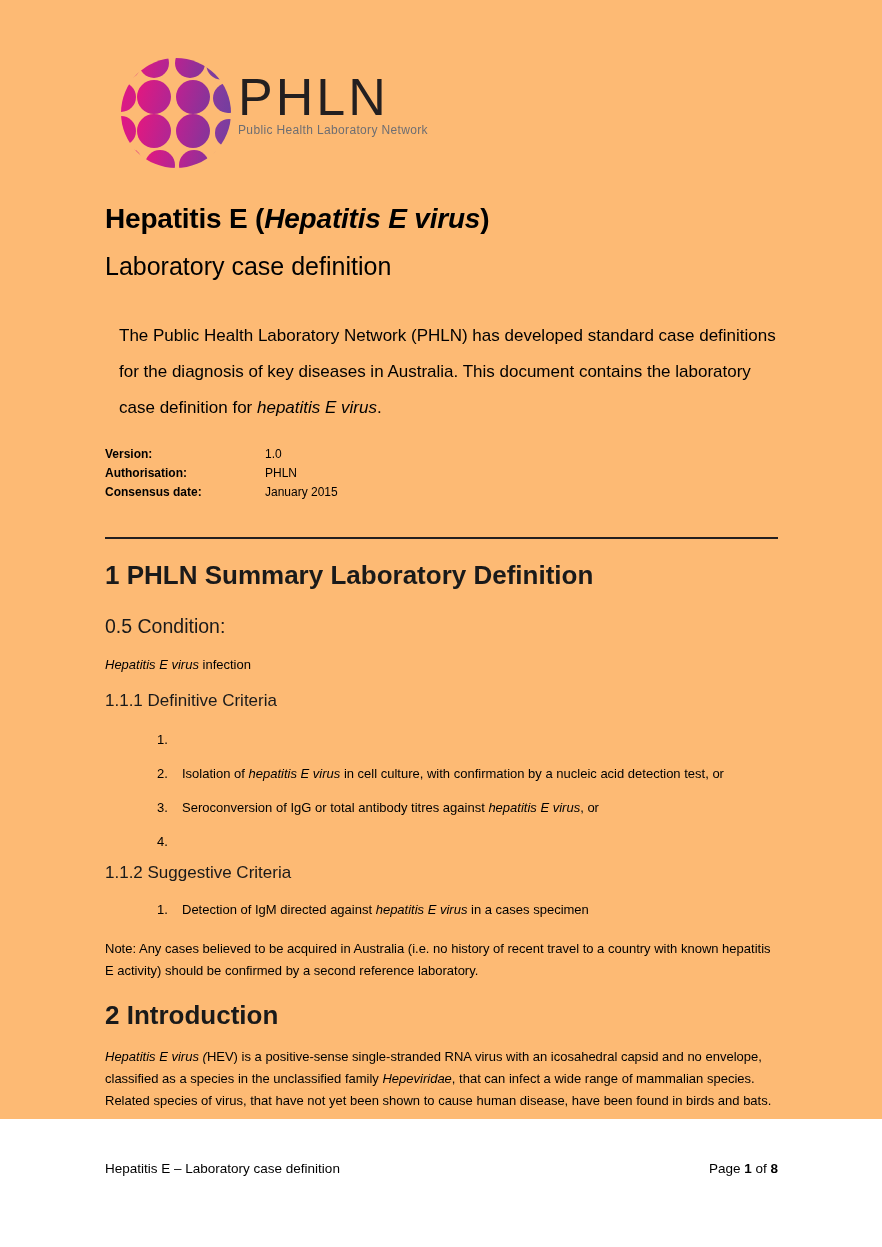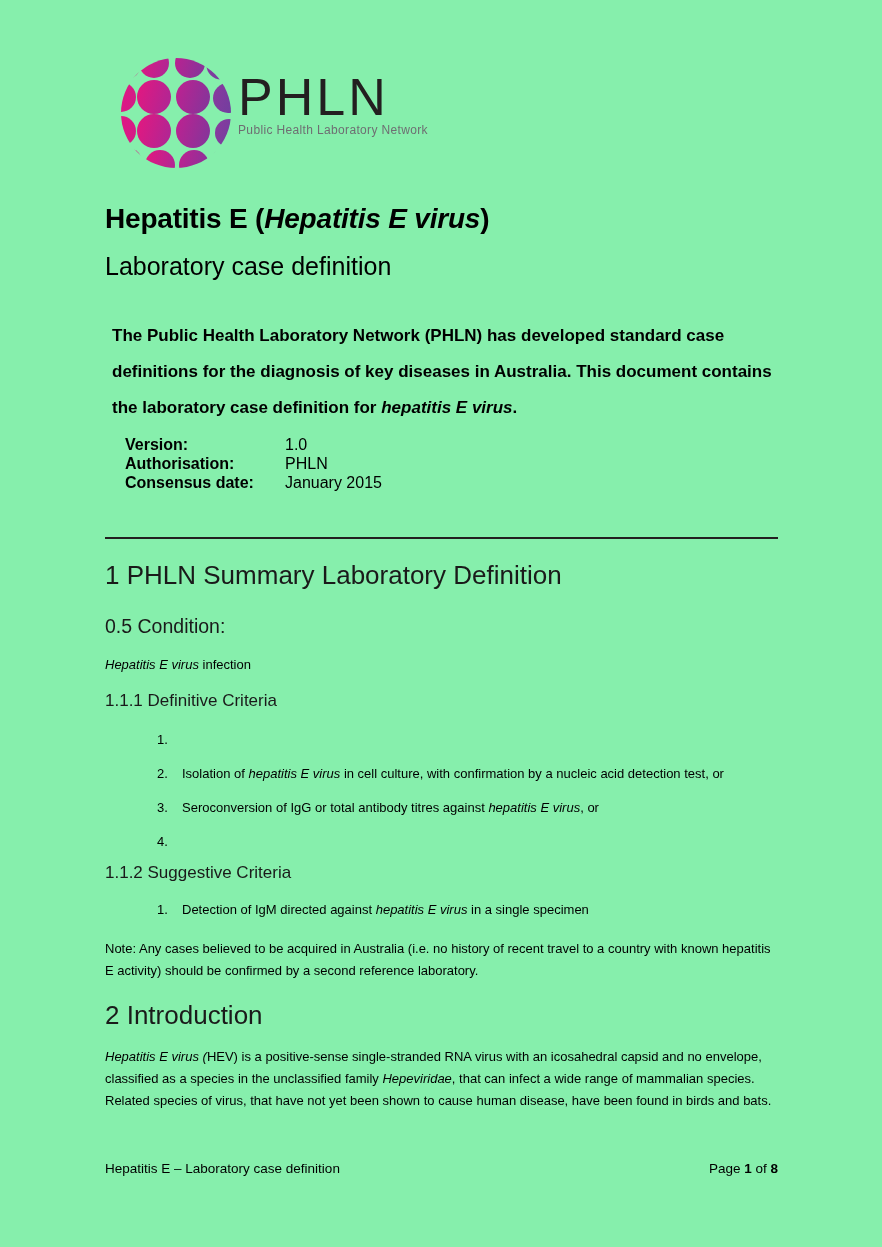--- a/index.html
+++ b/index.html
@@ -21,8 +21,8 @@
     position: absolute;
     left: 0; top: 0;
     width: 882px;
-    height: 1247px;
-    background: #86efac;
+    height: 1119px;
+    background: #fdba74;
   }
 
   

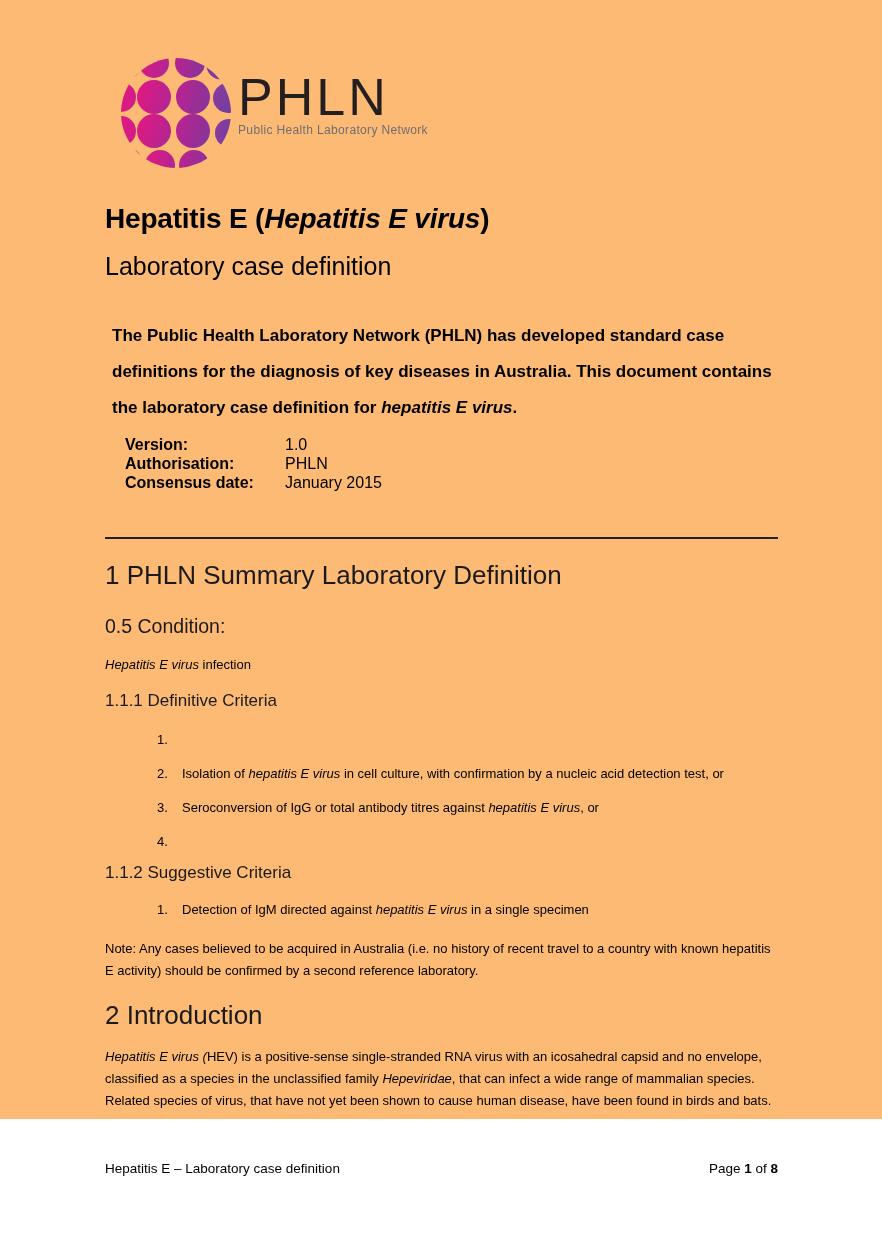--- a/index.html
+++ b/index.html
@@ -87,13 +87,12 @@
   
   .intro {
     position: absolute;
-    left: 112px;
+    left: 119px;
     top: 318px;
     width: 665px;
     font-size: 17px;
     line-height: 36px;
     color: #000;
-    font-weight: bold;
   }
   .intro em { font-style: italic; }
 

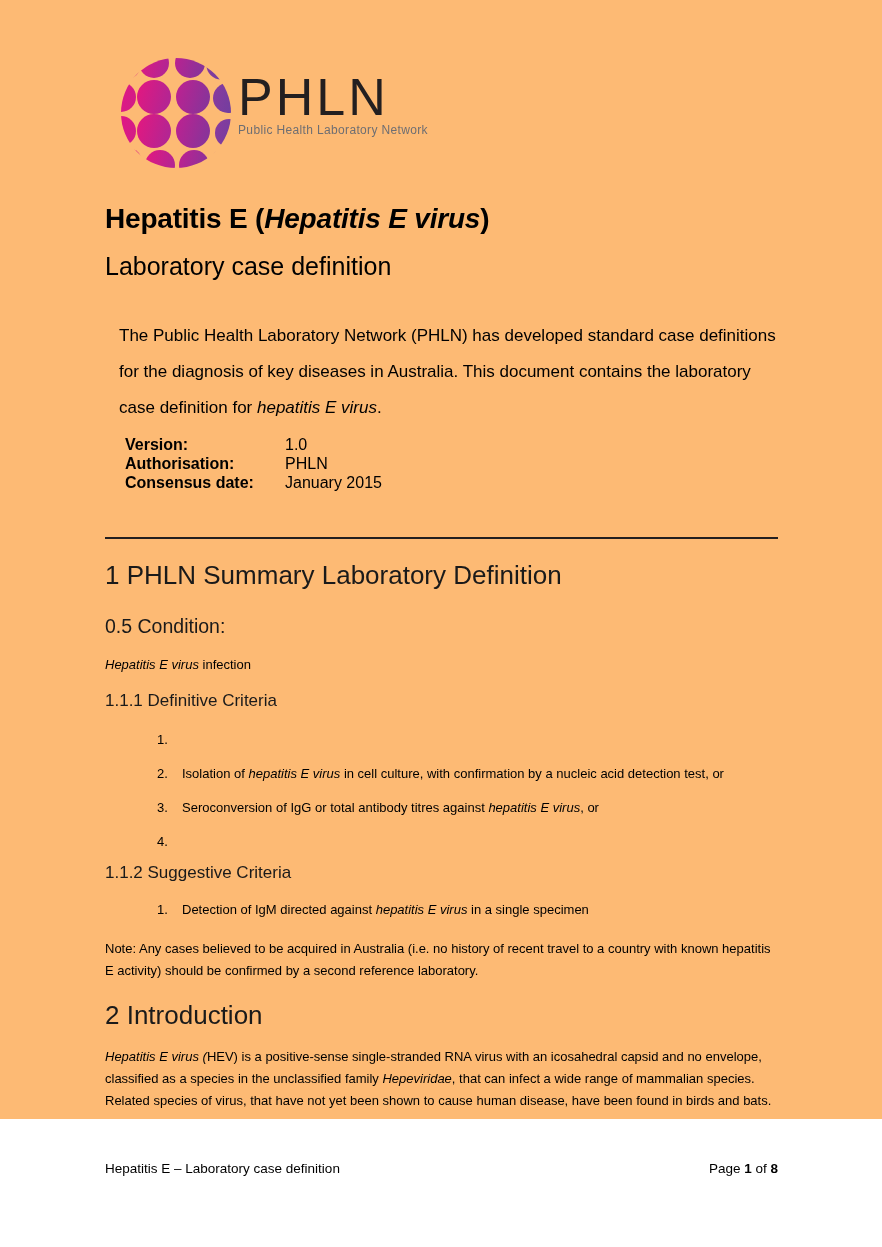--- a/index.html
+++ b/index.html
@@ -100,10 +100,9 @@
   .meta {
     position: absolute;
     left: 105px;
-    top: 435px;
-    font-size: 16px;
+    top: 445px;
+    font-size: 12px;
     line-height: 19px;
-    margin-left: 20px;
   }
   .meta-row { display: flex; }
   .meta-label {

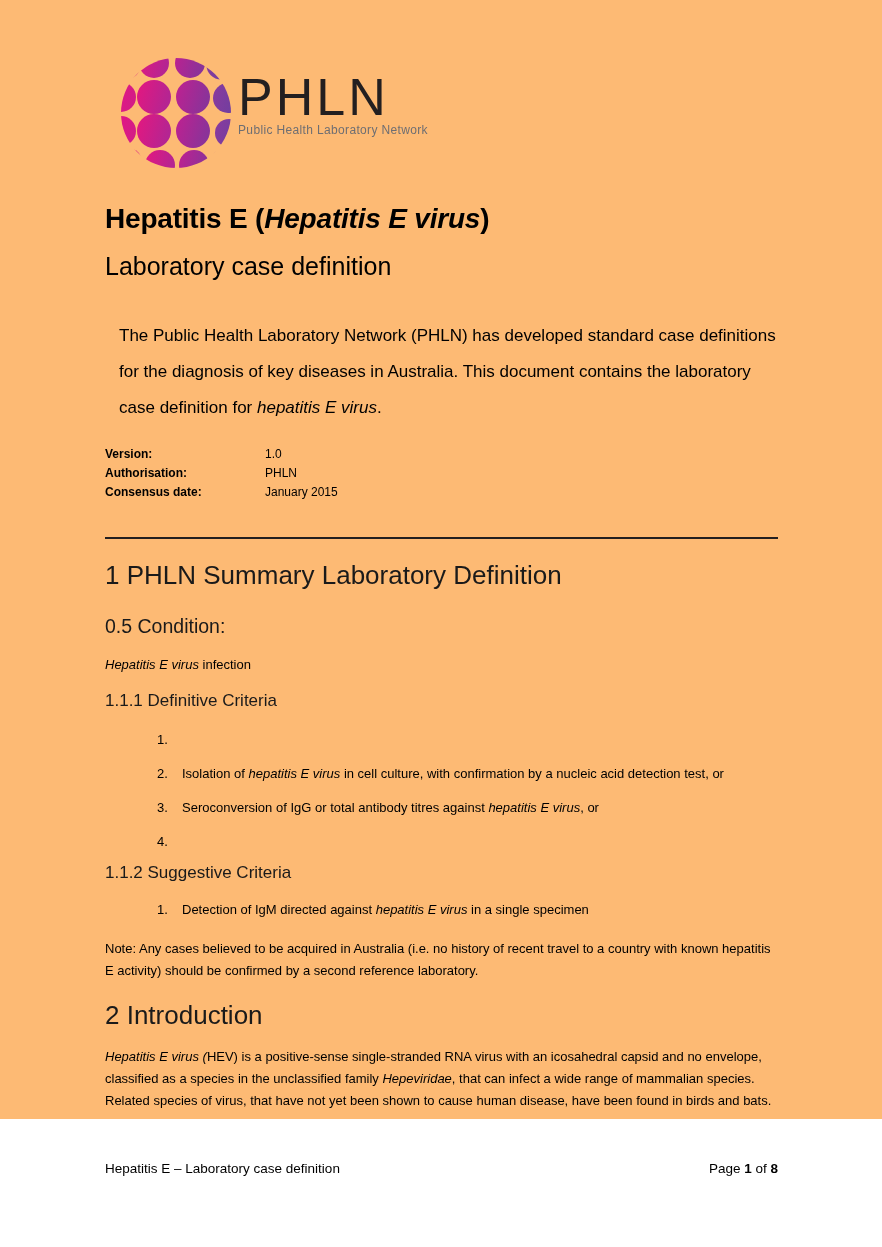--- a/index.html
+++ b/index.html
@@ -126,7 +126,7 @@
     position: absolute;
     left: 105px;
     font-size: 26px;
-    font-weight: 400;
+    font-weight: 700;
     font-stretch: condensed;
     color: #1a1a1a;
     white-space: nowrap;

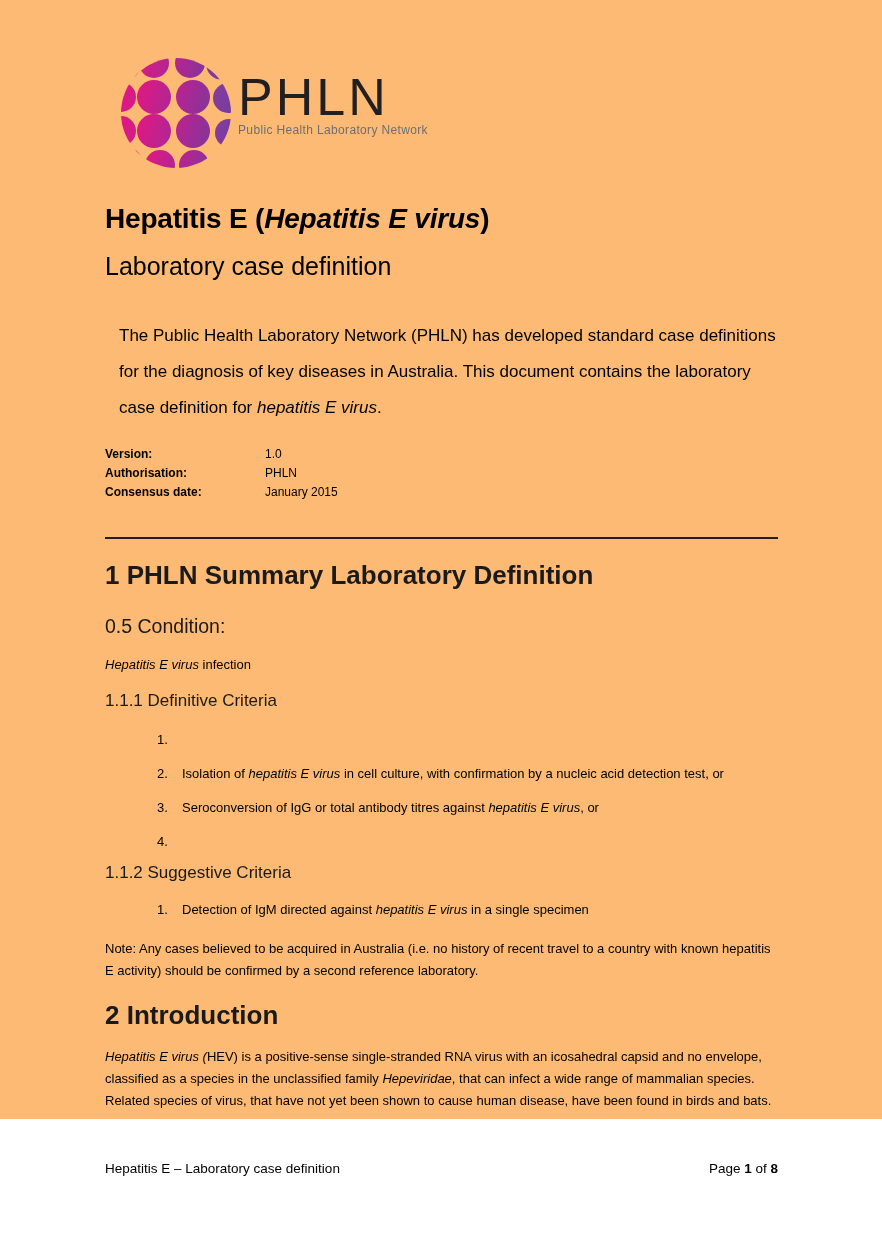--- a/index.html
+++ b/index.html
@@ -308,7 +308,7 @@
   <ol class="olist" style="top:899px; list-style:none; margin:0; padding:0;">
     <li class="li">
       <span class="li-num">1.</span>
-      <span class="li-text"><span>Detection of IgM directed against </span><em>hepatitis E virus</em><span> in a single specimen</span></span>
+      <span class="li-text"><span>Detection of IgM directed against </span><em>hepatitis E virus</em><span> in a cases specimen</span></span>
     </li>
   </ol>
 

